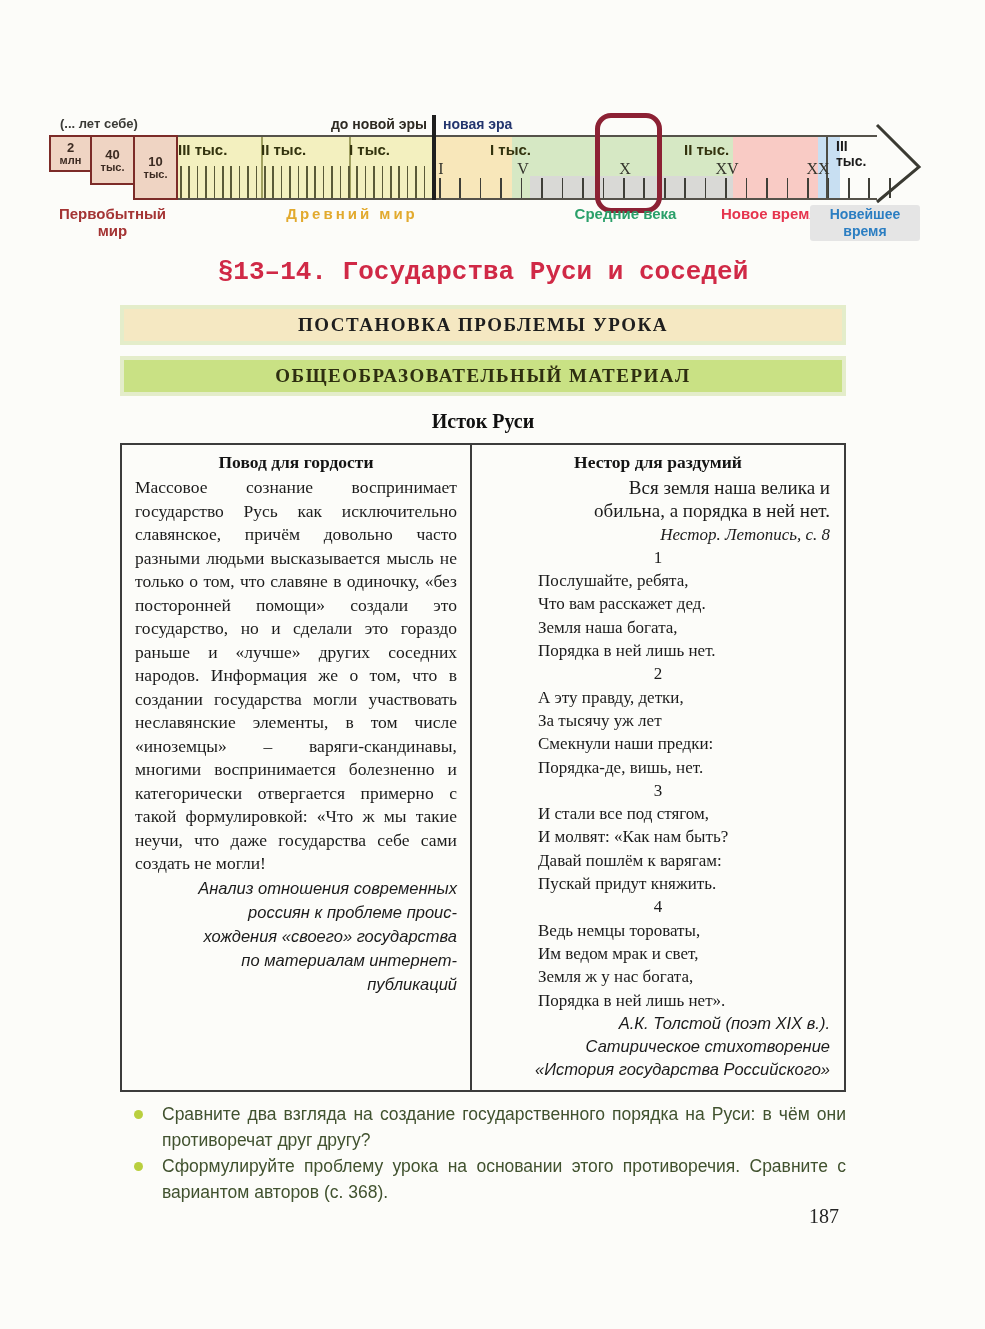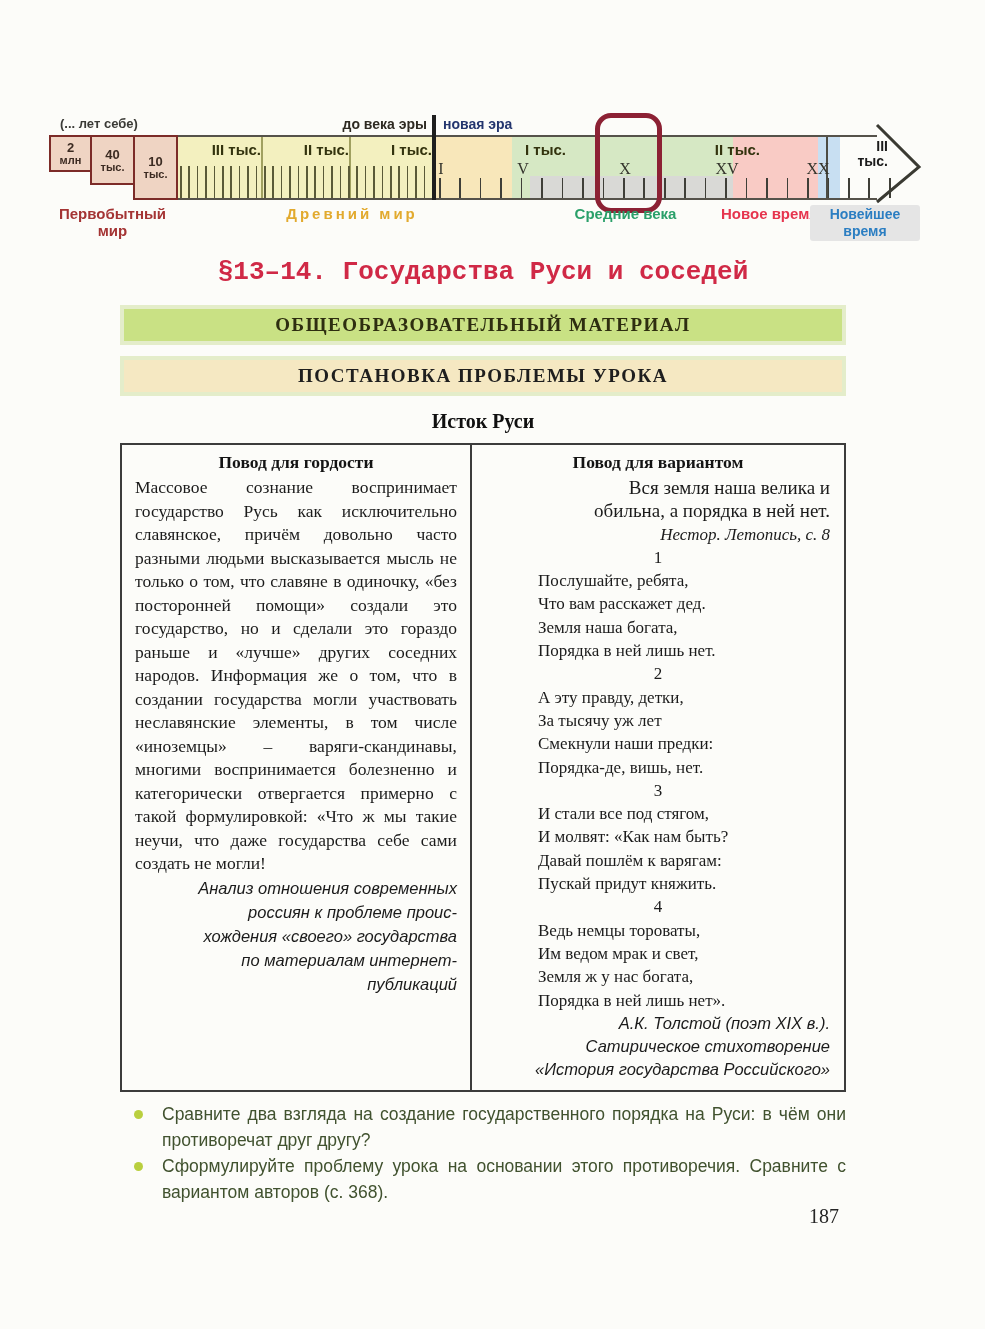--- a/index.html
+++ b/index.html
@@ -105,7 +105,7 @@
 
   <div class="timeline">
     <div class="tl-toplabel tl-years-ago">(... лет себе)</div>
-    <div class="tl-toplabel tl-bce">до века эры</div>
+    <div class="tl-toplabel tl-bce">до новой эры</div>
     <div class="tl-toplabel tl-ce">новая эра</div>
 
     <div class="tl-seg seg-bce-yellow"></div>

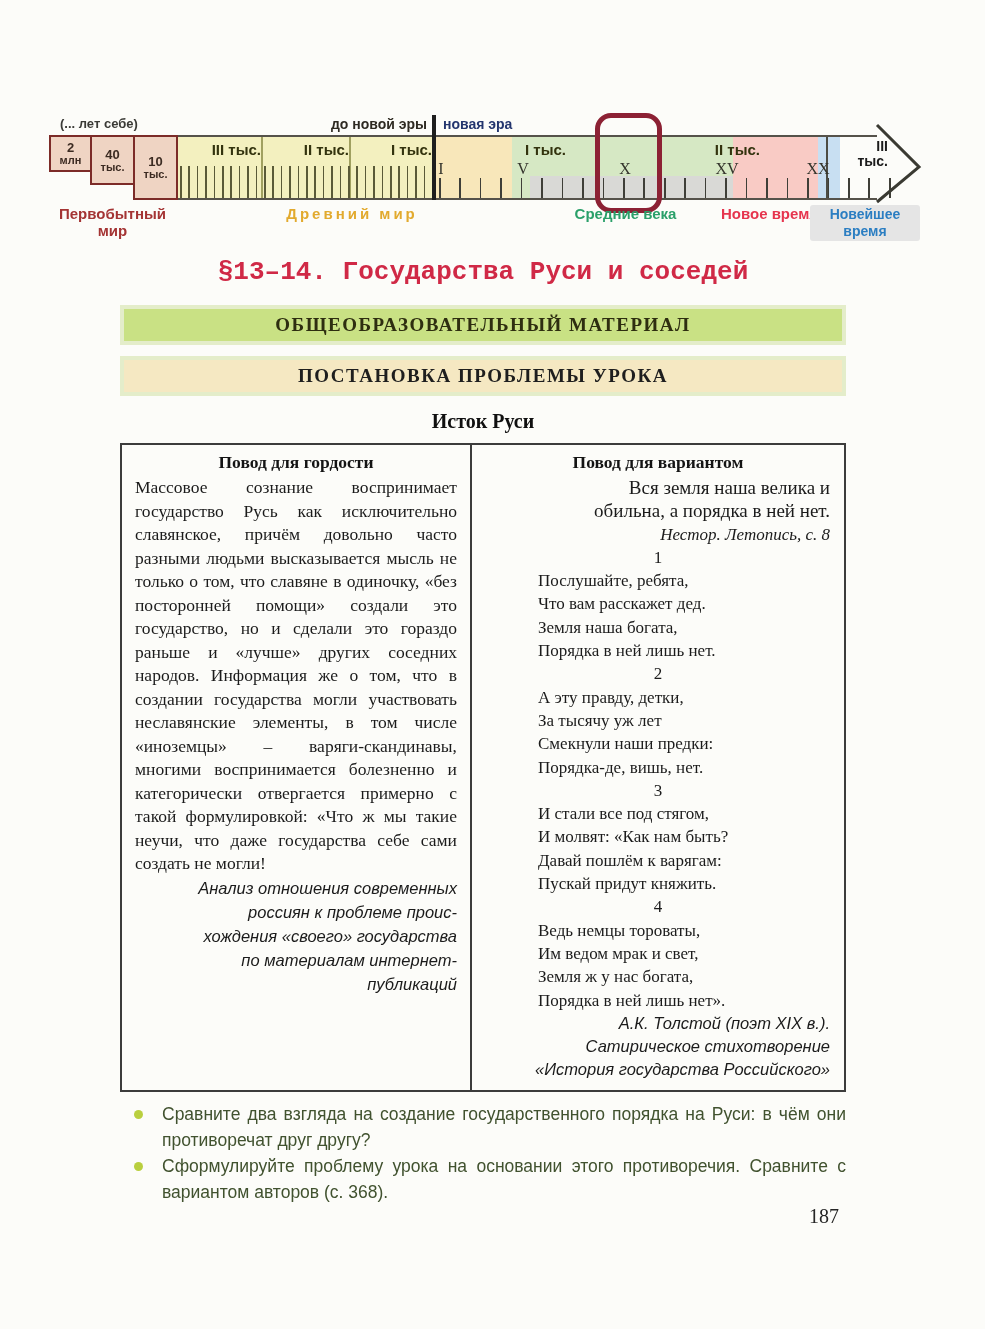--- a/index.html
+++ b/index.html
@@ -30,7 +30,7 @@
   .tl-secline-2{left:349px;}
   .tl-year2000{position:absolute;left:826px;width:2px;top:29px;height:61px;background:#4c4c44;}
 
-  .tl-mill{position:absolute;top:33px;height:18px;text-align:right;
+  .tl-mill{position:absolute;top:33px;height:18px;text-align:left;
            font-family:"Liberation Sans",sans-serif;font-weight:bold;font-size:15px;color:#33330e;}
   .mill-b3{left:178px;width:83px;} .mill-b2{left:261px;width:88px;} .mill-b1{left:349px;width:83px;}
   .mill-c1{left:490px;width:76px;} .mill-c2{left:684px;width:76px;}

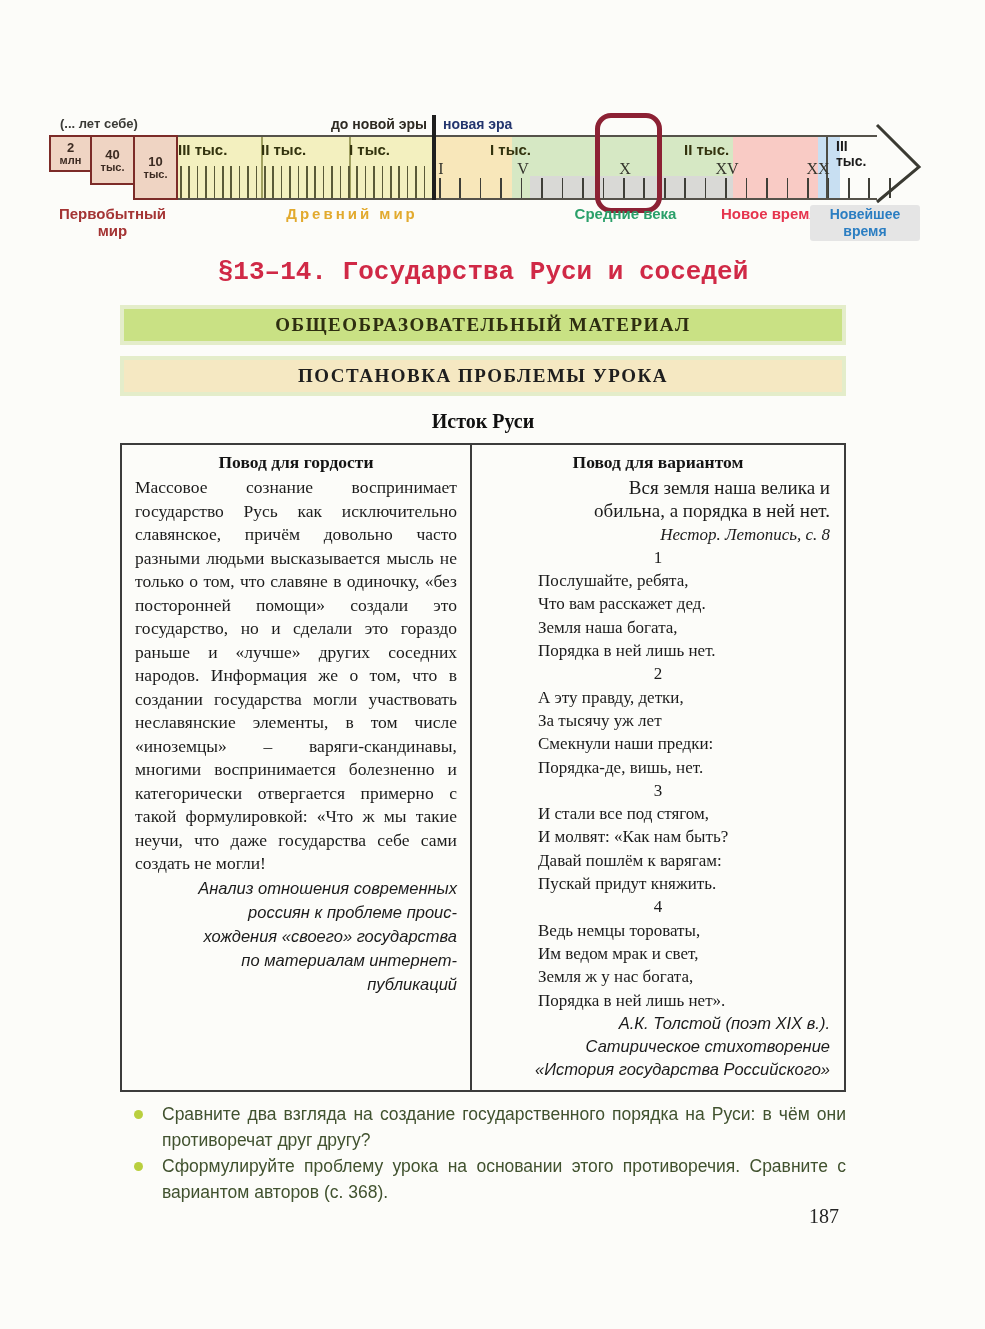--- a/index.html
+++ b/index.html
@@ -170,11 +170,11 @@
   <div class="content">
     <h1 class="page-title">§13–14. Государства Руси и соседей</h1>
 
+    <div class="banner banner-problem">
+      <div class="banner-inner">ПОСТАНОВКА ПРОБЛЕМЫ УРОКА</div>
+    </div>
     <div class="banner banner-general">
       <div class="banner-inner">ОБЩЕОБРАЗОВАТЕЛЬНЫЙ МАТЕРИАЛ</div>
-    </div>
-    <div class="banner banner-problem">
-      <div class="banner-inner">ПОСТАНОВКА ПРОБЛЕМЫ УРОКА</div>
     </div>
 
     <div class="section-title">Исток Руси</div>

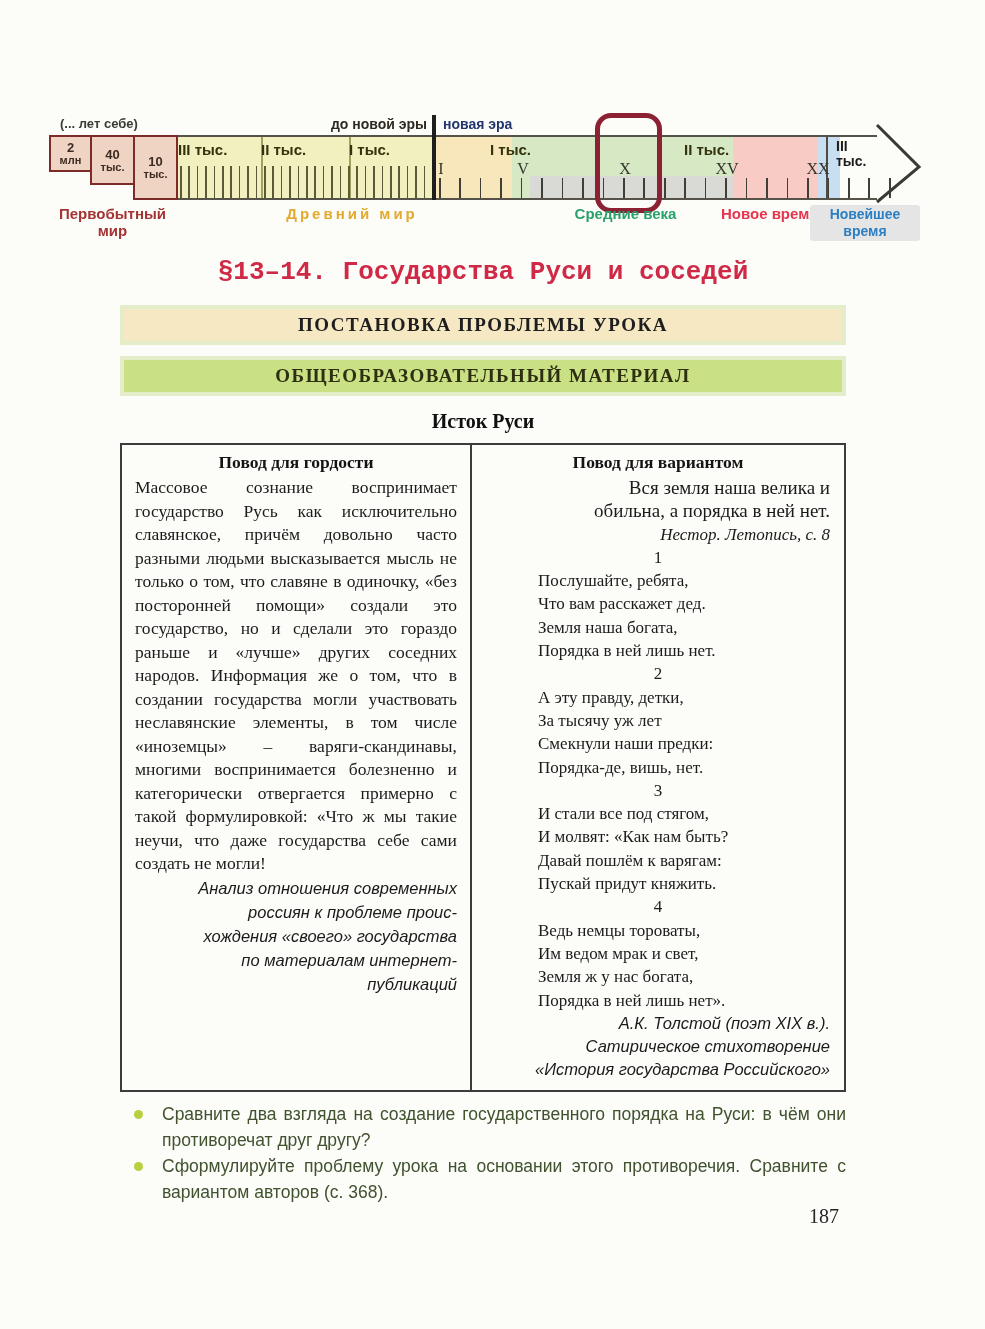--- a/index.html
+++ b/index.html
@@ -190,7 +190,7 @@
 публикаций</div>
       </div>
       <div class="cell cell-right">
-        <div class="cell-header">Повод для вариантом</div>
+        <div class="cell-header">Нестор для раздумий</div>
         <div class="epigraph">Вся земля наша велика и
 обильна, а порядка в ней нет.</div>
         <div class="epigraph-source">Нестор. Летопись, с. 8</div>

